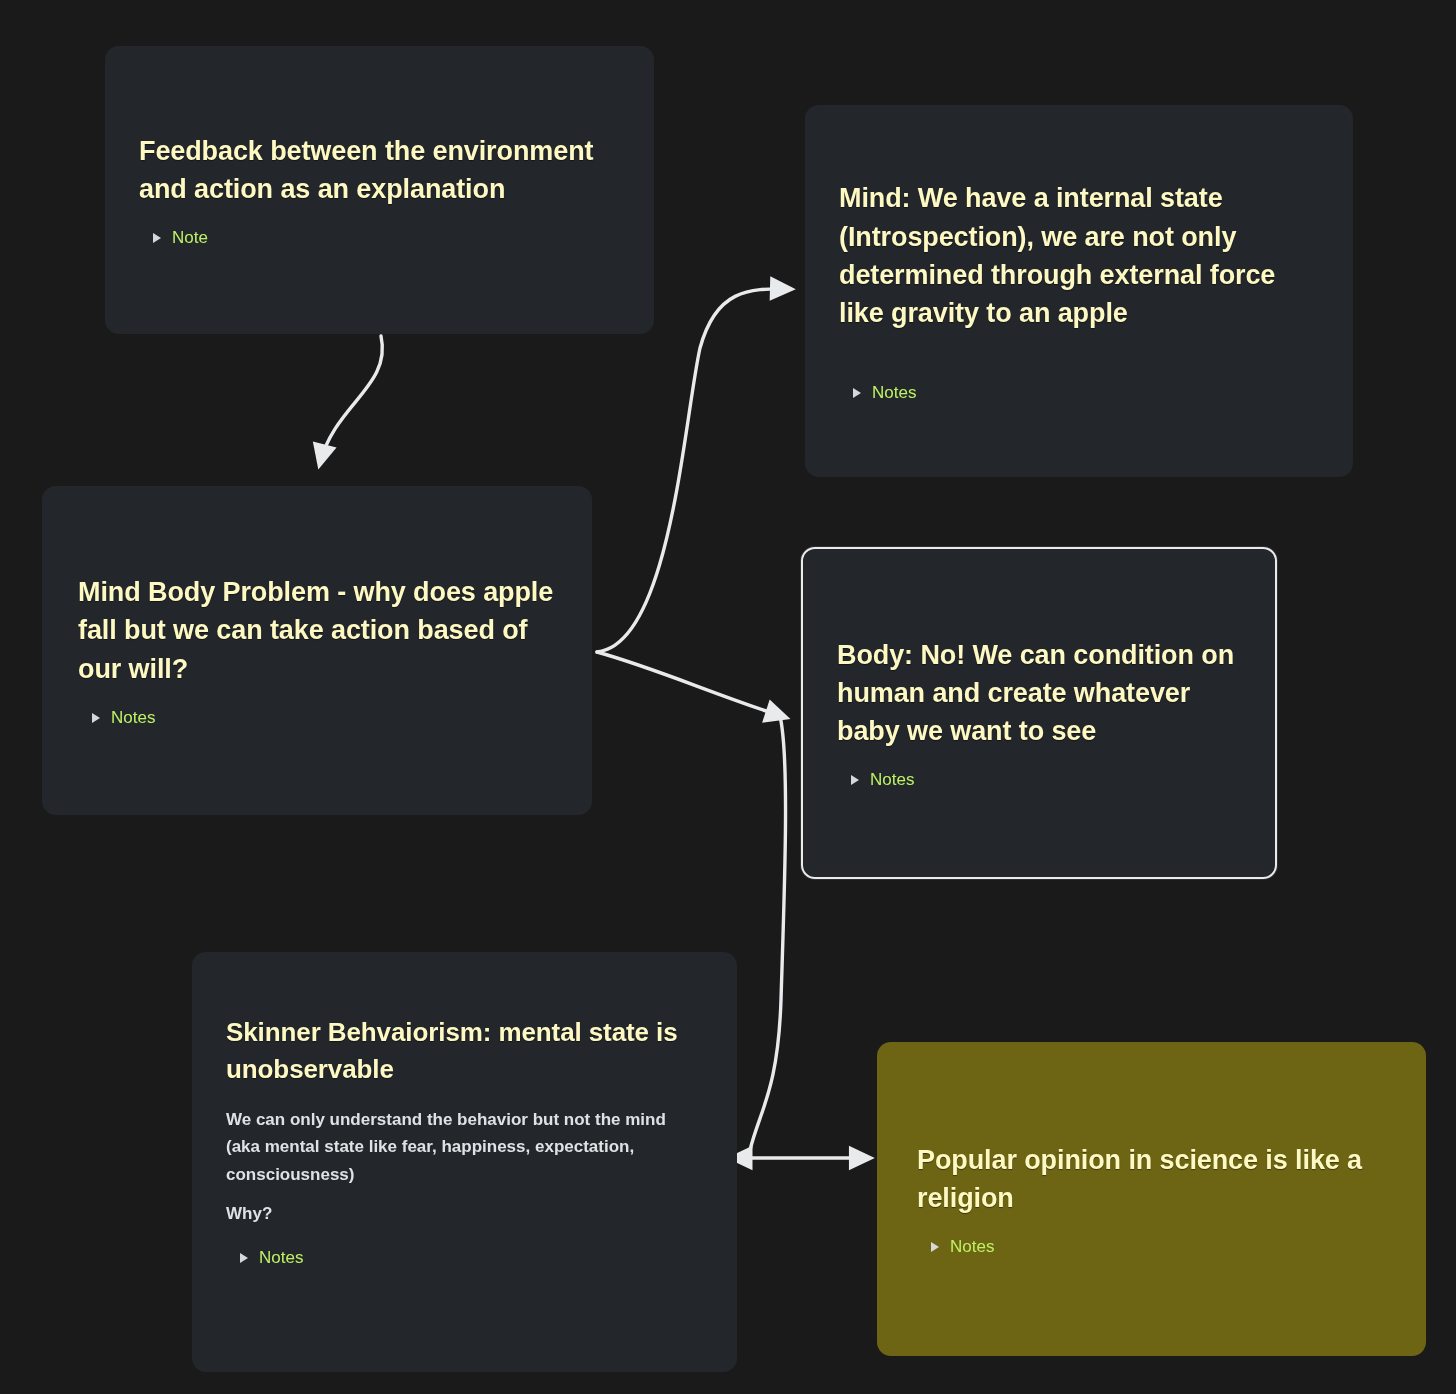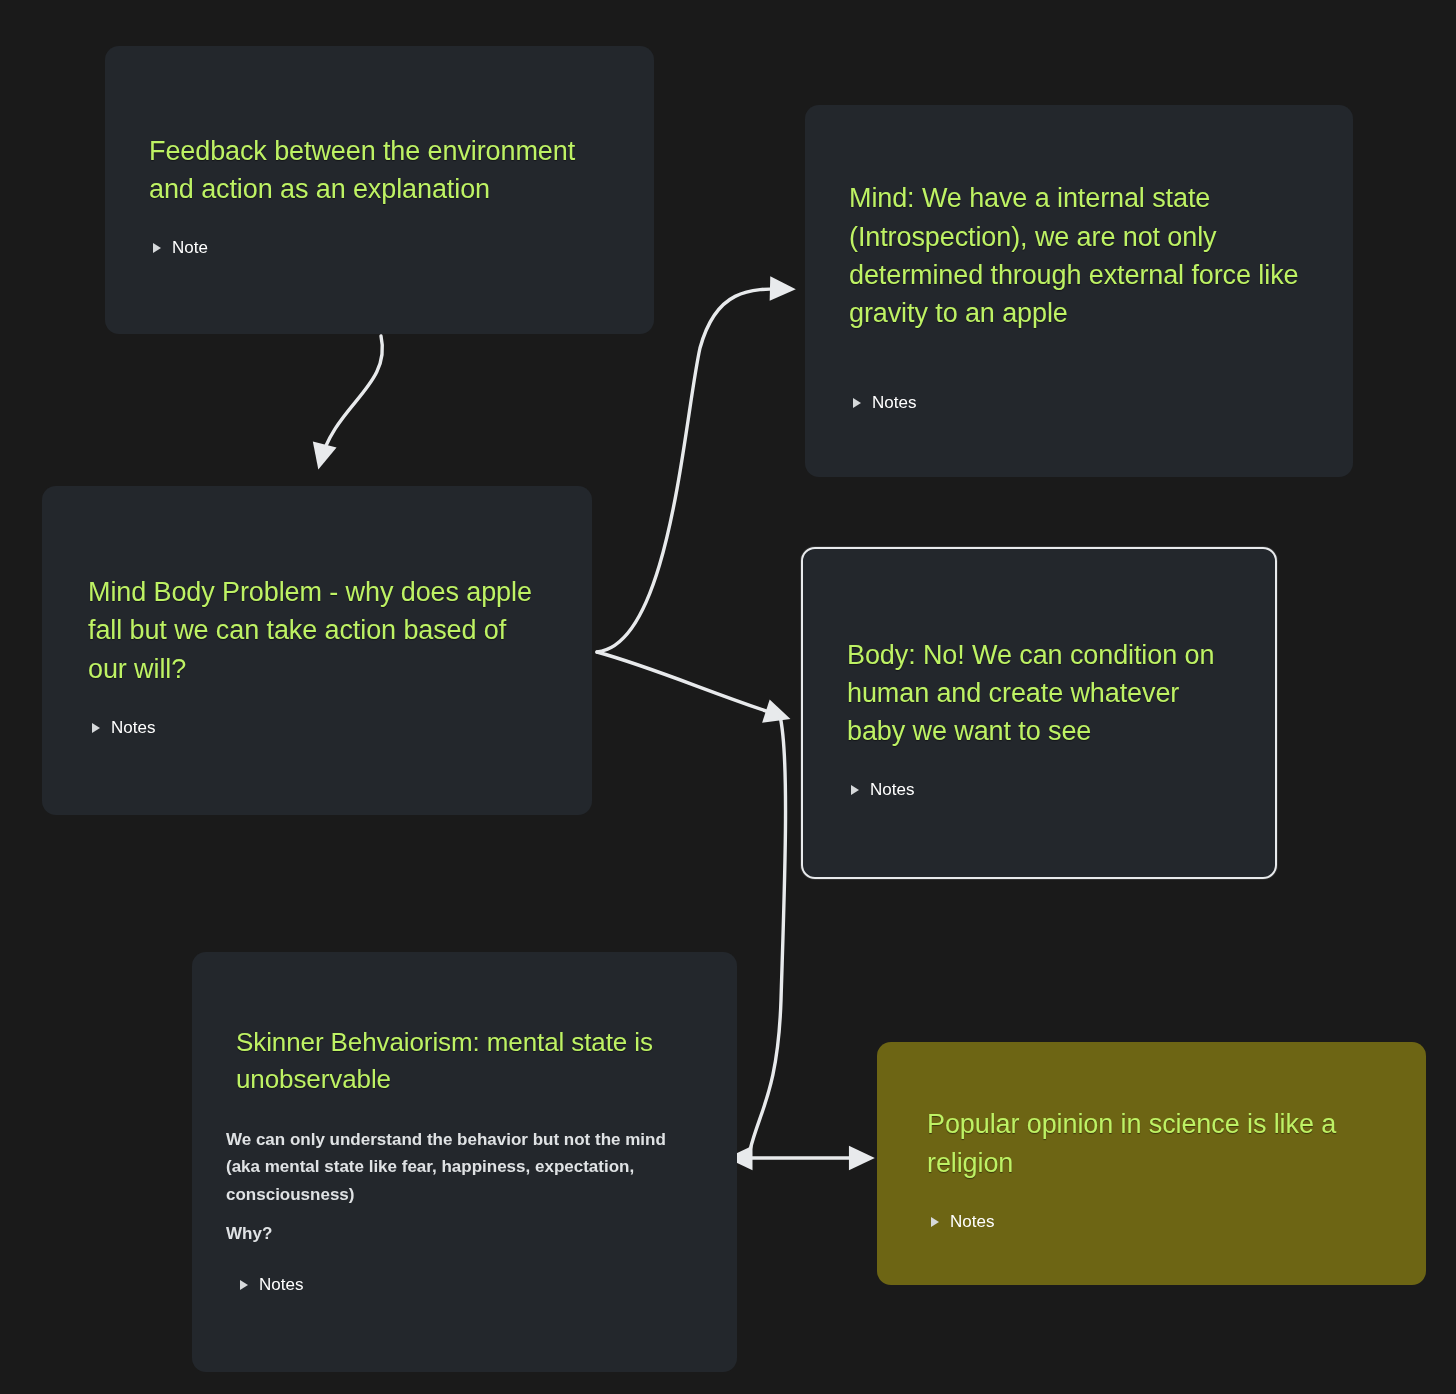--- a/index.html
+++ b/index.html
@@ -44,11 +44,11 @@
   }
   .node-title {
     font-size: 27px;
-    font-weight: 400;
+    font-weight: 700;
     line-height: 1.42;
-    color: #bef264;
+    color: #fef9c3;
     letter-spacing: -0.1px;
-    margin: 10px;
+    margin: 0;
     text-shadow: 0 1px 1px rgba(0,0,0,0.45);
   }
   .node-title.small {

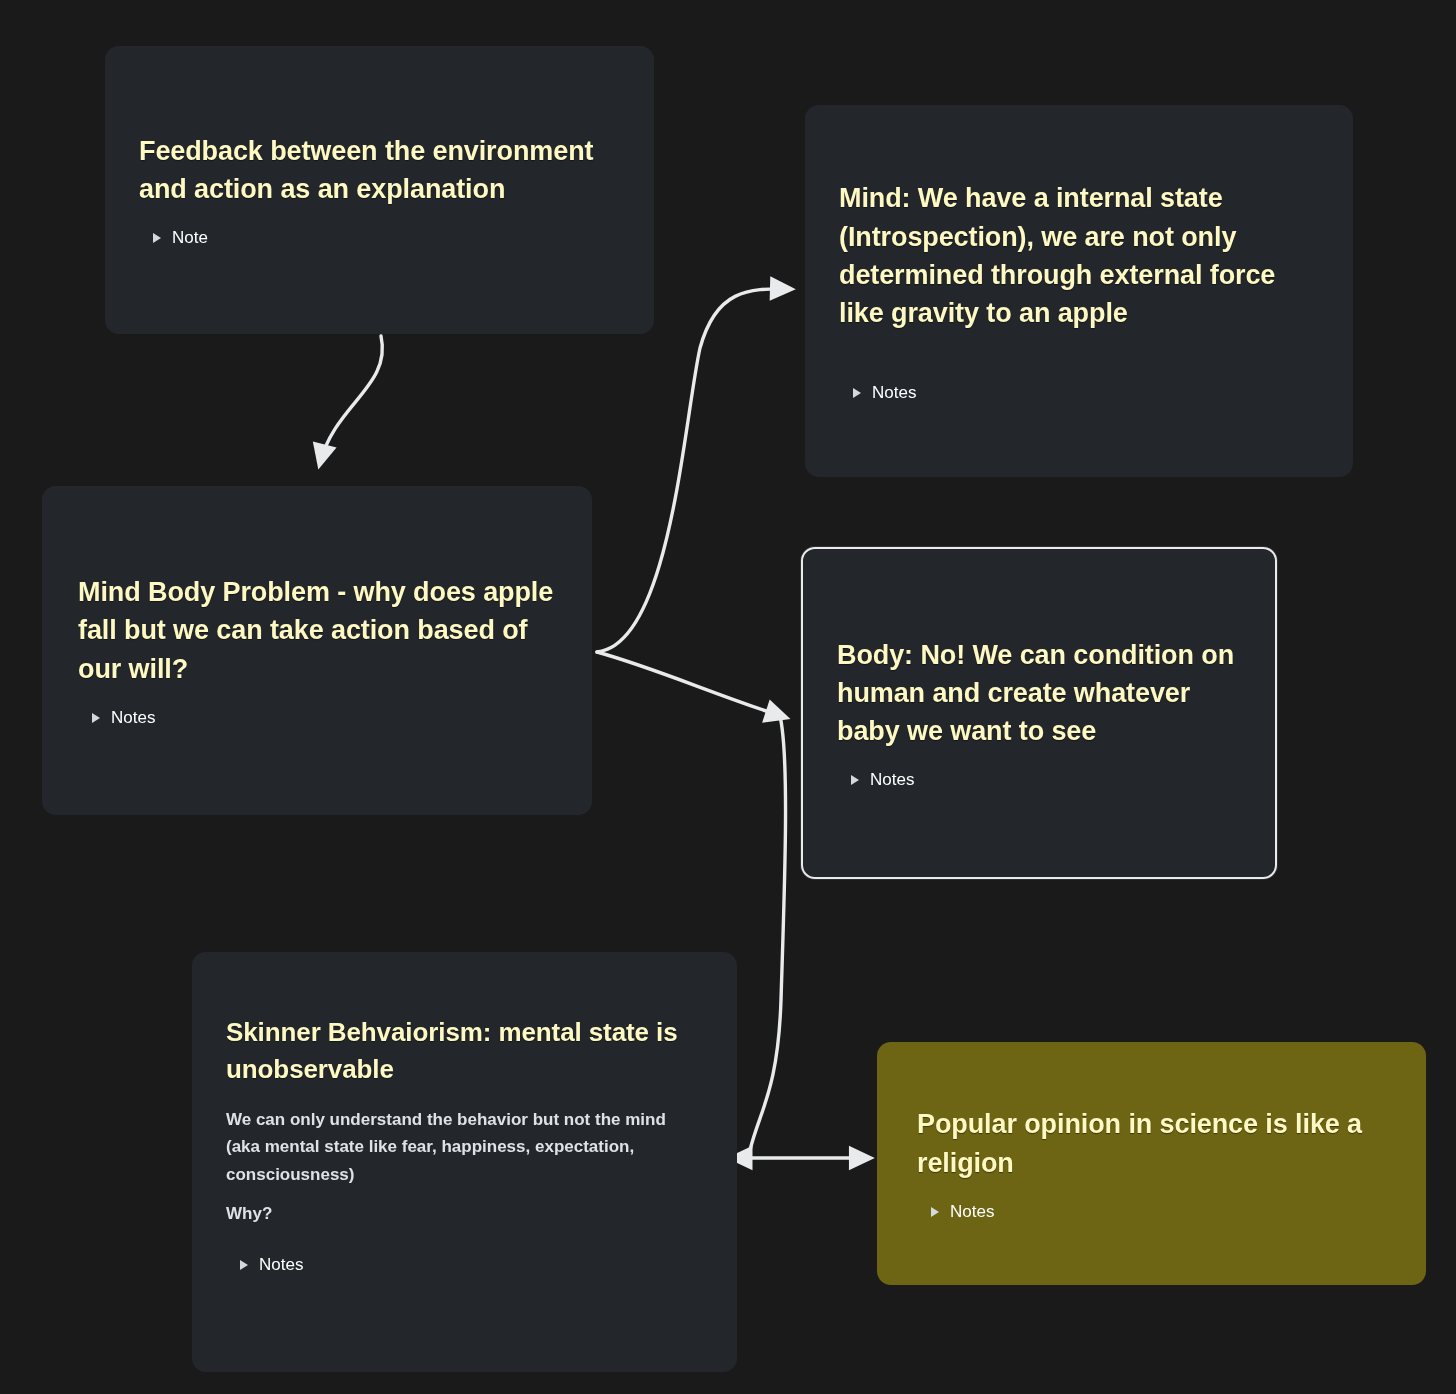--- a/index.html
+++ b/index.html
@@ -86,7 +86,7 @@
   }
   .disclosure .lbl {
     font-size: 17px;
-    color: #ffffff;
+    color: #bef264;
     font-weight: 400;
     text-align: right;
   }

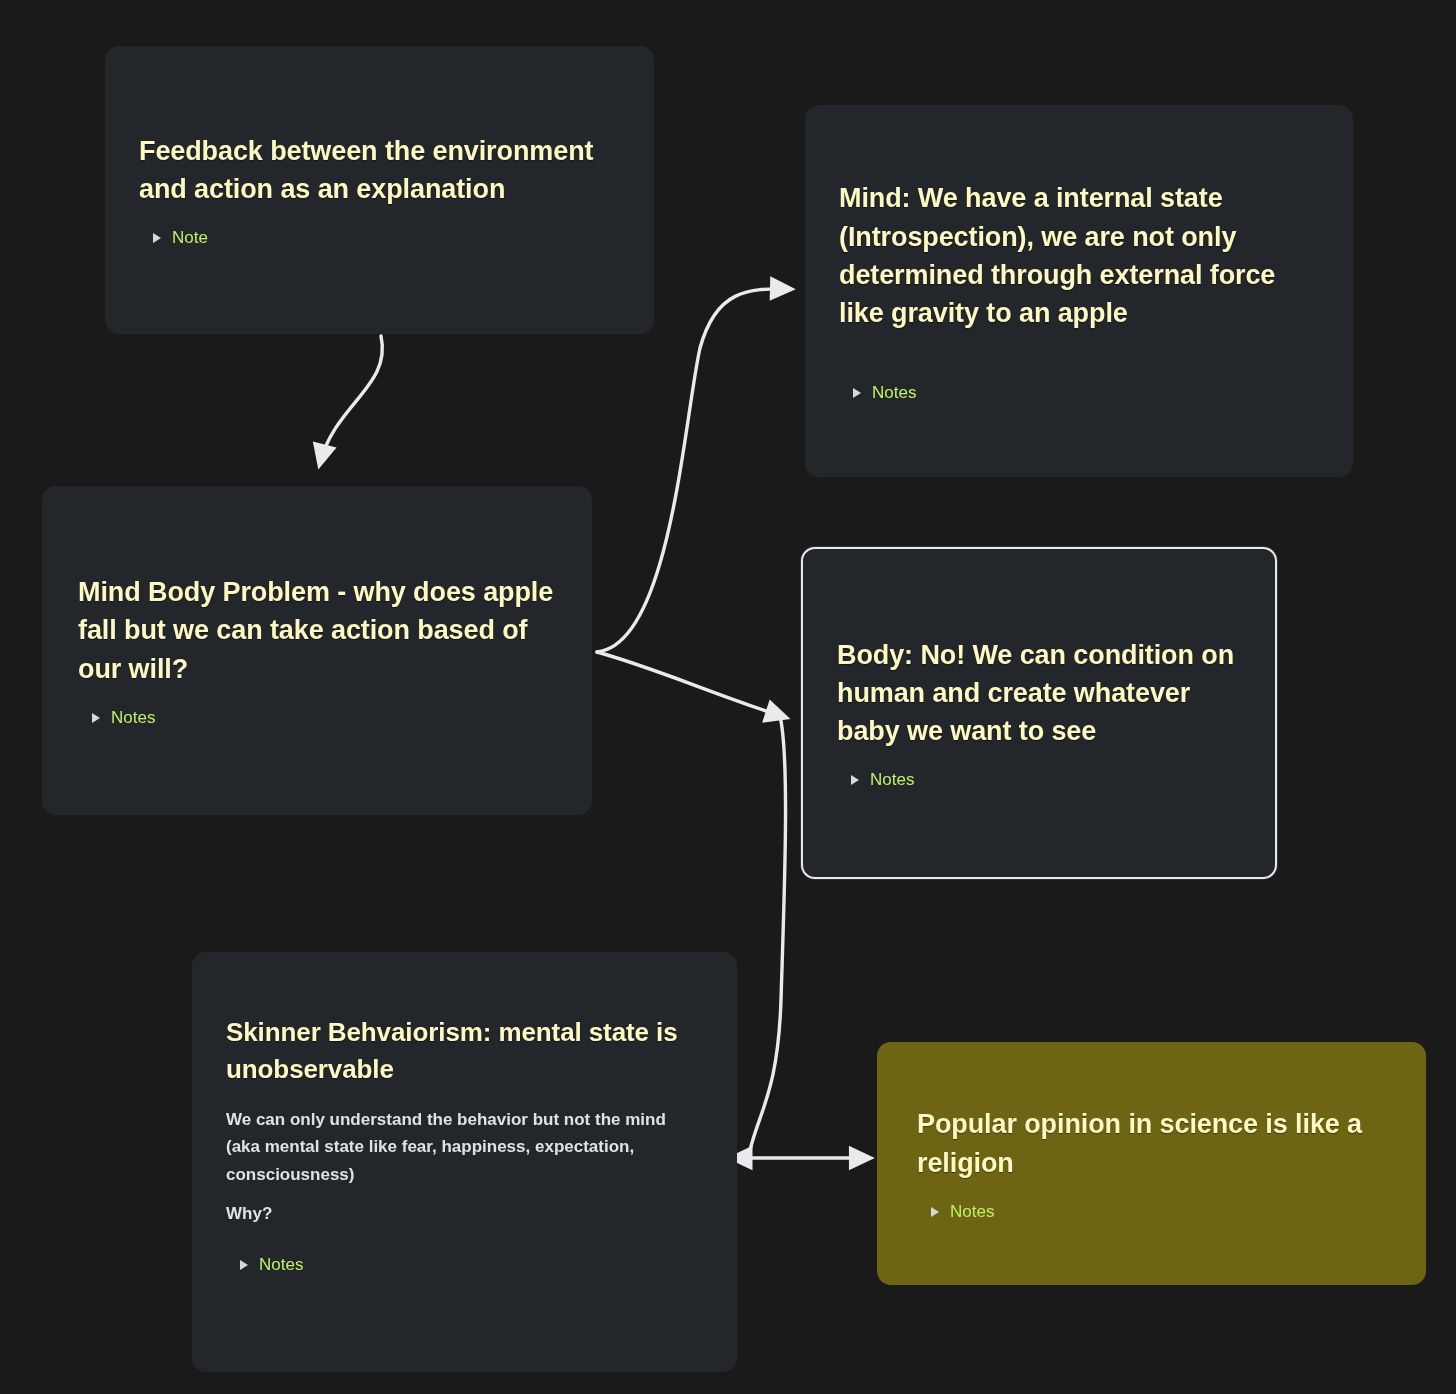--- a/index.html
+++ b/index.html
@@ -168,7 +168,7 @@
     </div>
   </div>
 
-  <div class="node accent-olive" style="left:877px; top:1042px; width:549px; height:243px; padding:0 40px;">
+  <div class="node accent-olive" style="left:877px; top:1042px; width:549px; height:314px; padding:0 40px;">
     <div class="node-title">Popular opinion in science is like a religion</div>
     <div class="disclosure">
       <span class="tri"></span>

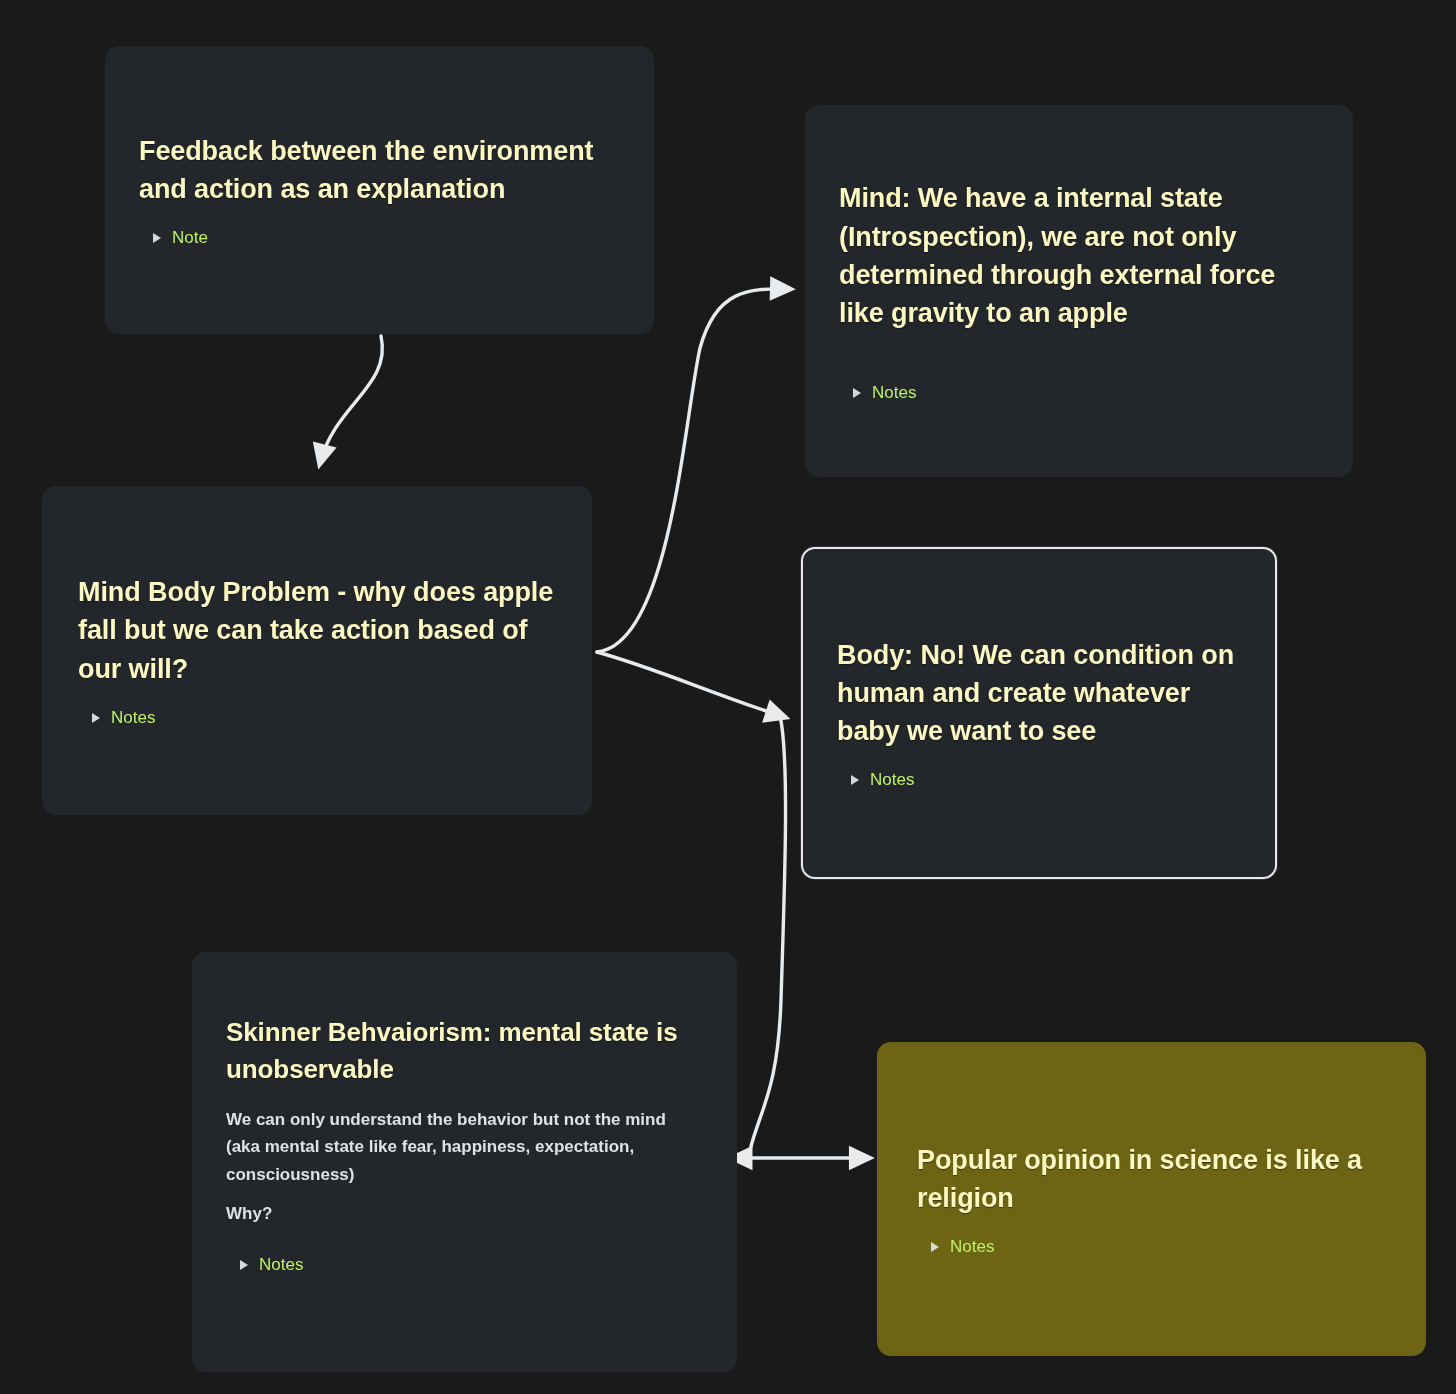--- a/index.html
+++ b/index.html
@@ -65,7 +65,7 @@
     margin: 0 0 12px 0;
   }
   .node-body p:last-child {
-    margin-bottom: 7px;
+    margin-bottom: 0;
   }
   .disclosure {
     display: flex;

